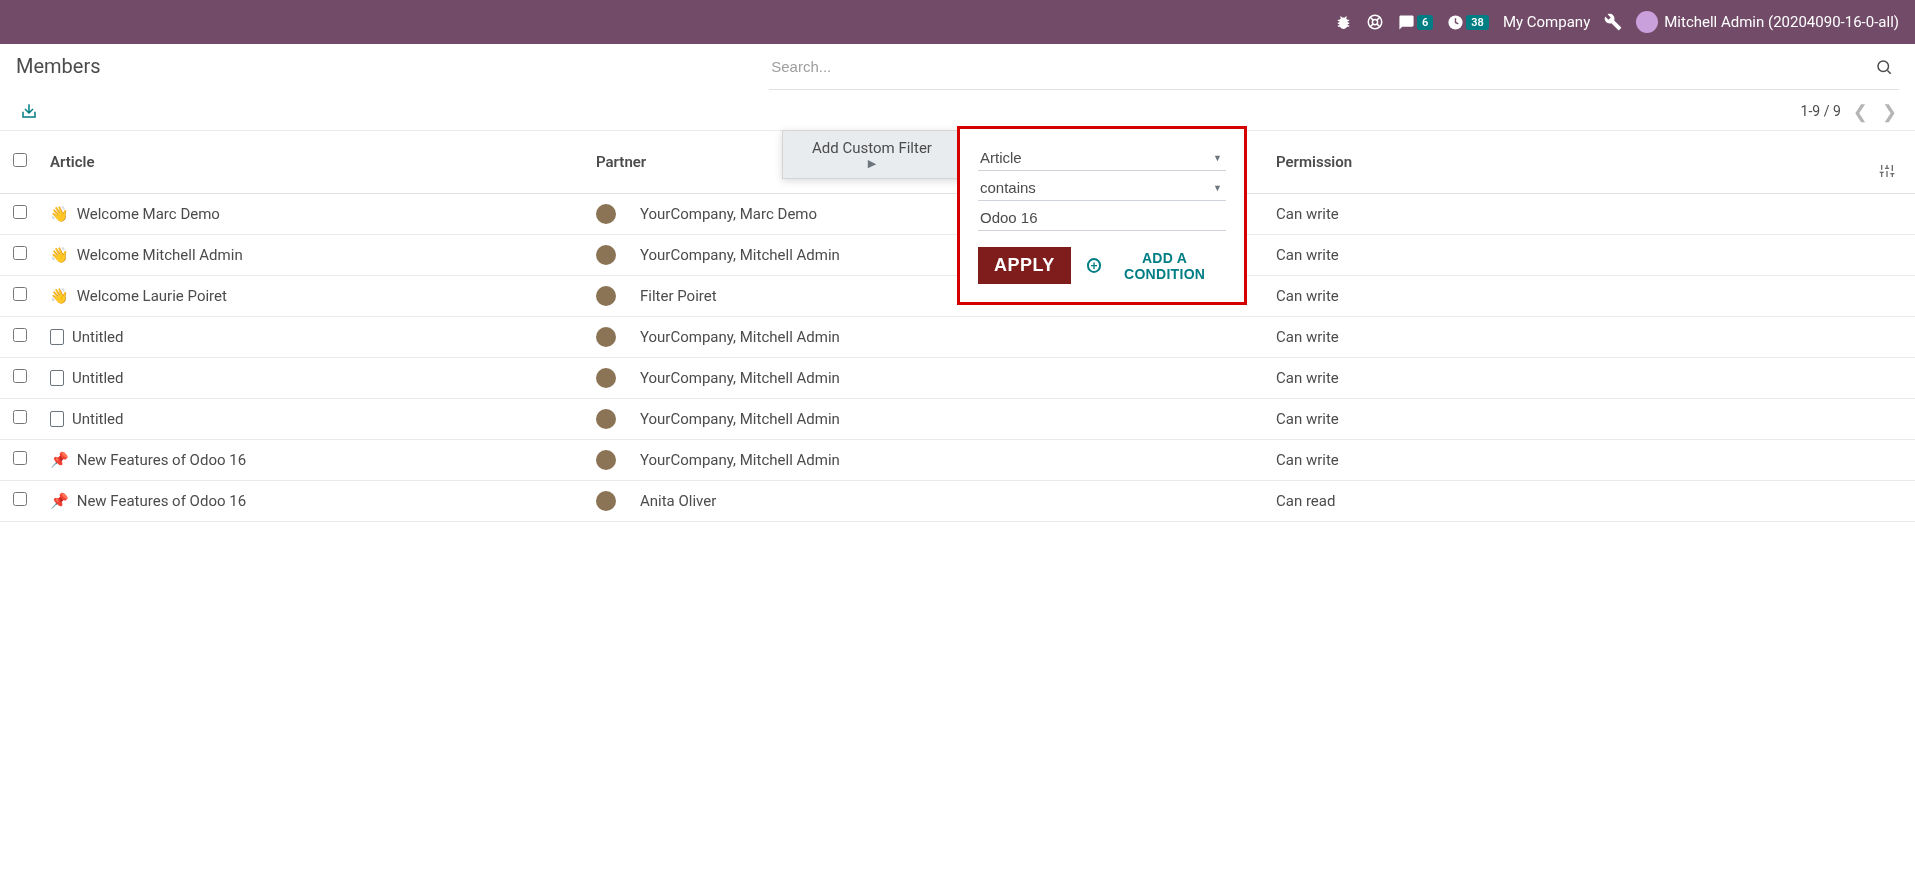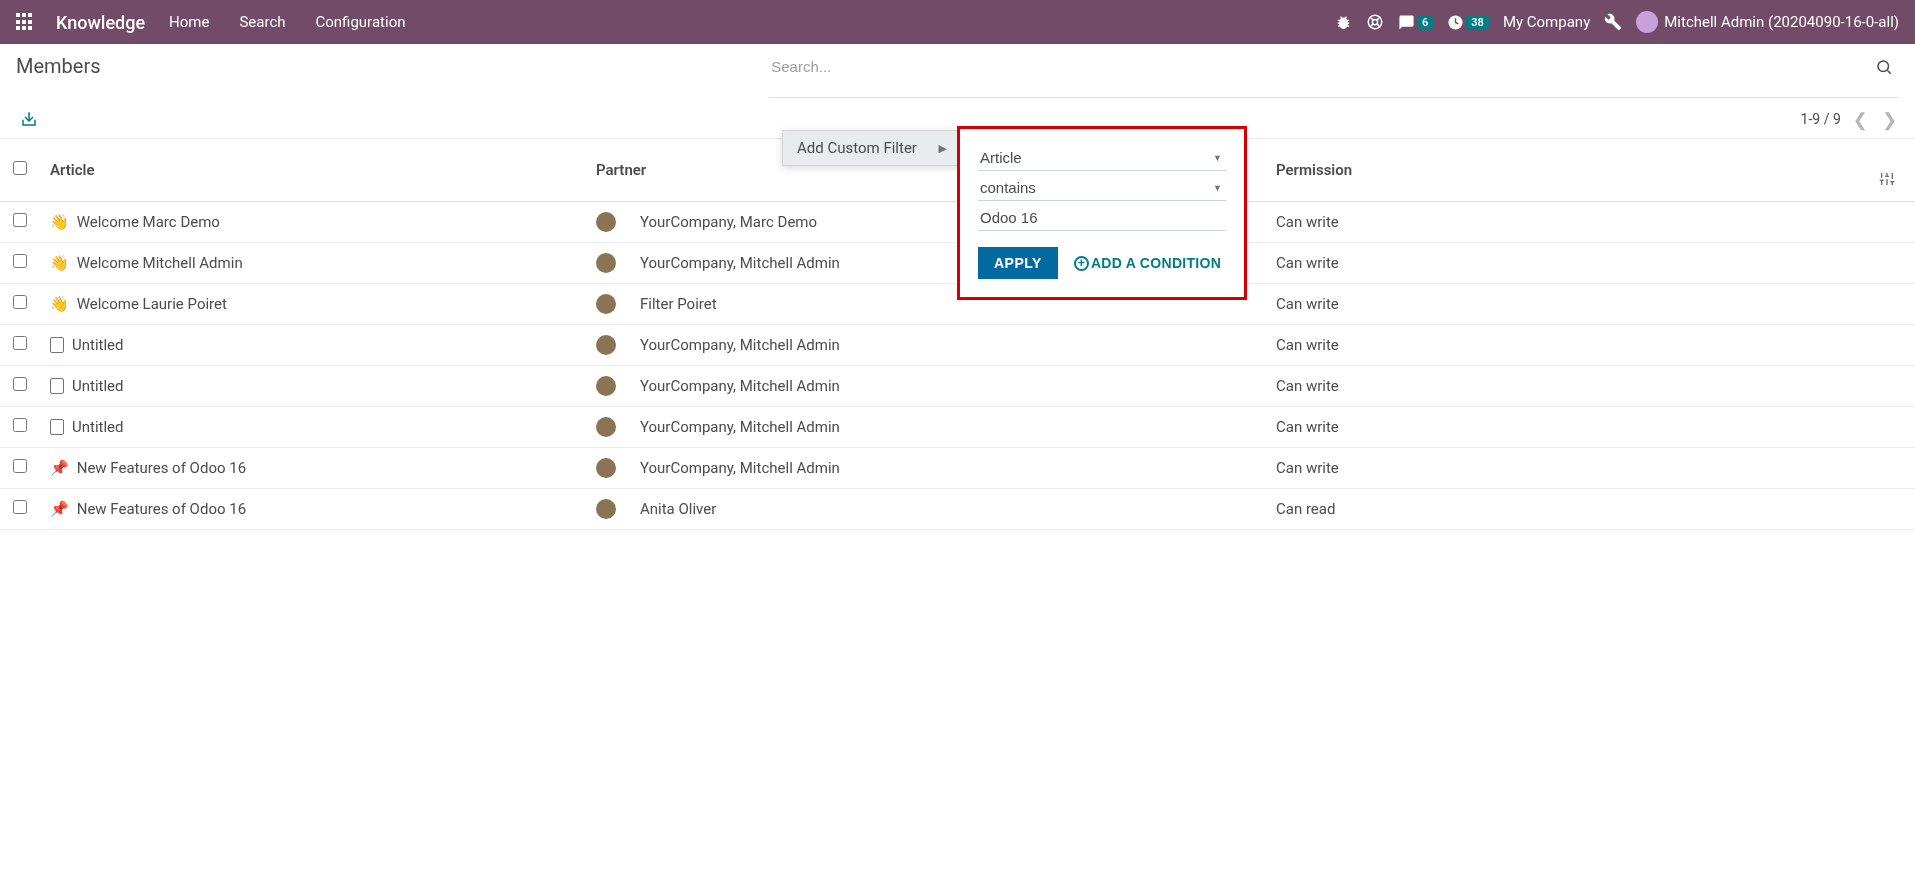--- a/index.html
+++ b/index.html
@@ -77,23 +77,6 @@
 <body>
 
 <div class="navbar">
-  <div class="navbar-left">
-    <div class="apps-icon">
-      <span></span>
-        <span></span>
-        <span></span>
-        <span></span>
-        <span></span>
-        <span></span>
-        <span></span>
-        <span></span>
-        <span></span>
-    </div>
-    <span class="brand">Knowledge</span>
-    <span class="nav-link">Home</span>
-    <span class="nav-link">Search</span>
-    <span class="nav-link">Configuration</span>
-  </div>
   <div class="navbar-right">
     <span class="nav-icon">
       <svg width="17" height="17" viewBox="0 0 24 24" fill="#fff">

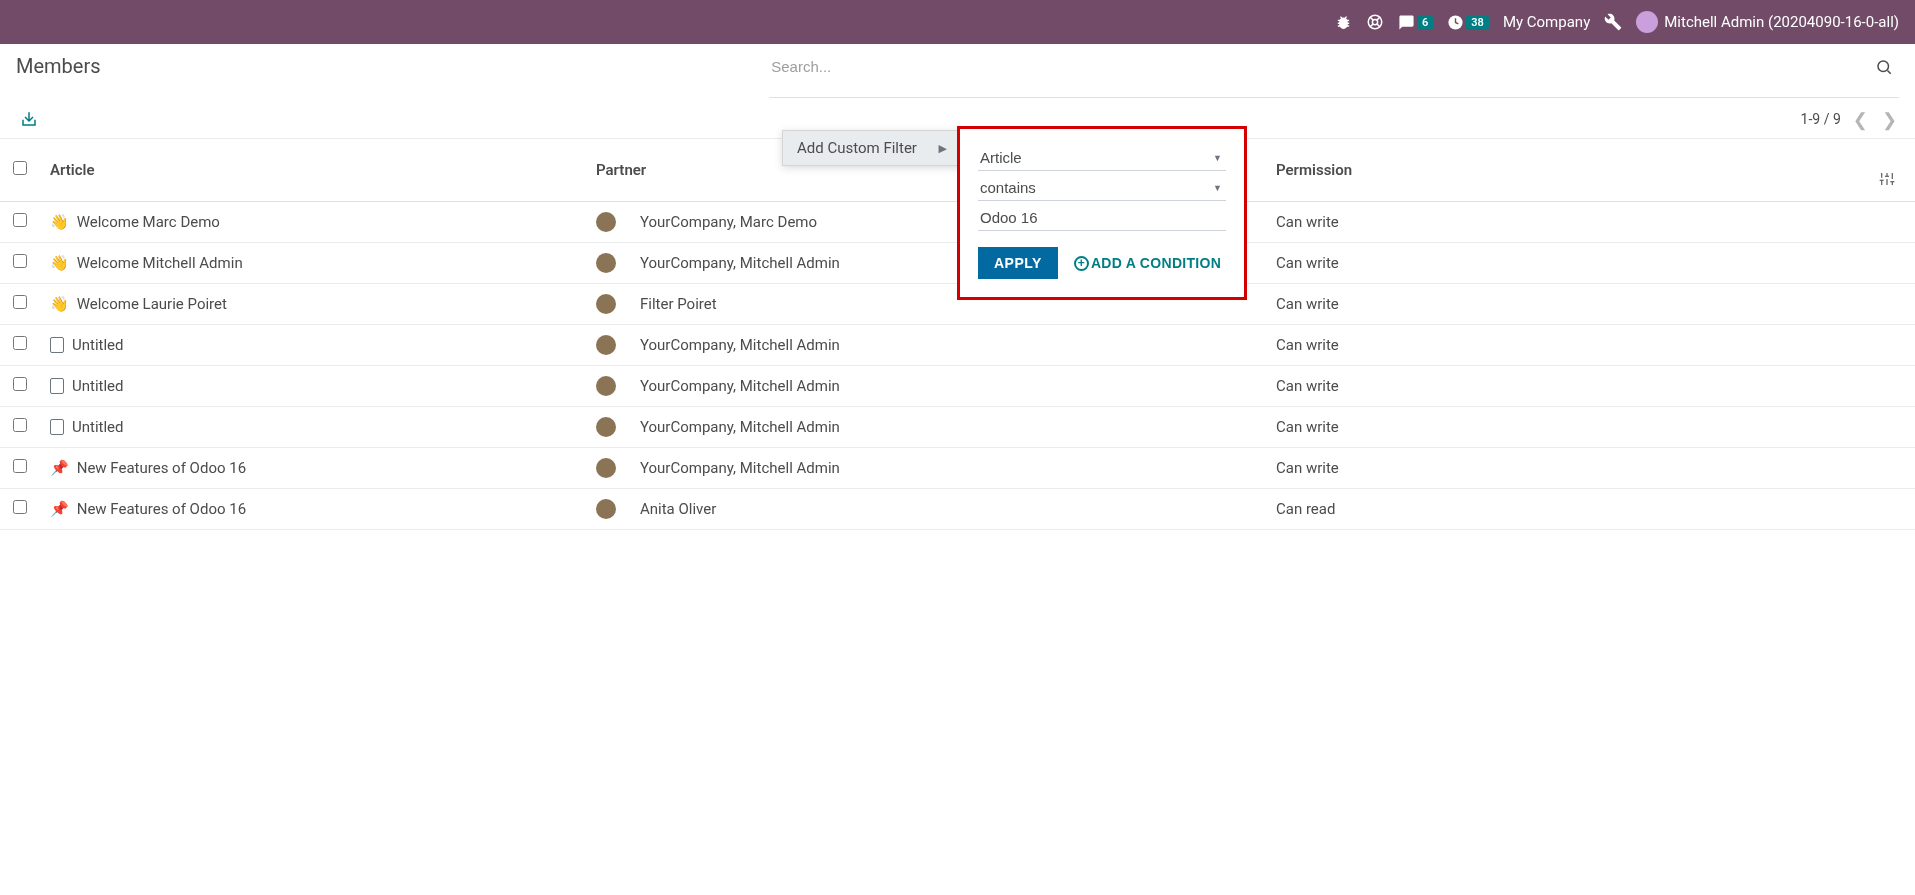--- a/index.html
+++ b/index.html
@@ -23,7 +23,7 @@
   .control-panel { padding: 10px 16px 0 16px; }
   .cp-top { display: flex; }
   .page-title { font-size: 20px; color: #4c4c4c; font-weight: 400; }
-  .search-wrap { margin-left: auto; flex: 0 0 60%; display: flex; align-items: center; border-bottom: 1px solid #dee2e6; padding-bottom: 18px; position: relative; }
+  .search-wrap { margin-left: auto; flex: 0 0 60%; display: flex; align-items: center; border-bottom: 1px solid #dee2e6; padding-bottom: 10px; position: relative; }
   .search-input { border: none; outline: none; flex: 1; font-size: 15px; color: #6c757d; padding: 4px 2px; }
   .search-input::placeholder { color: #9e9e9e; }
   .search-icon { color: #6c6c6c; cursor: pointer; padding: 0 6px; }

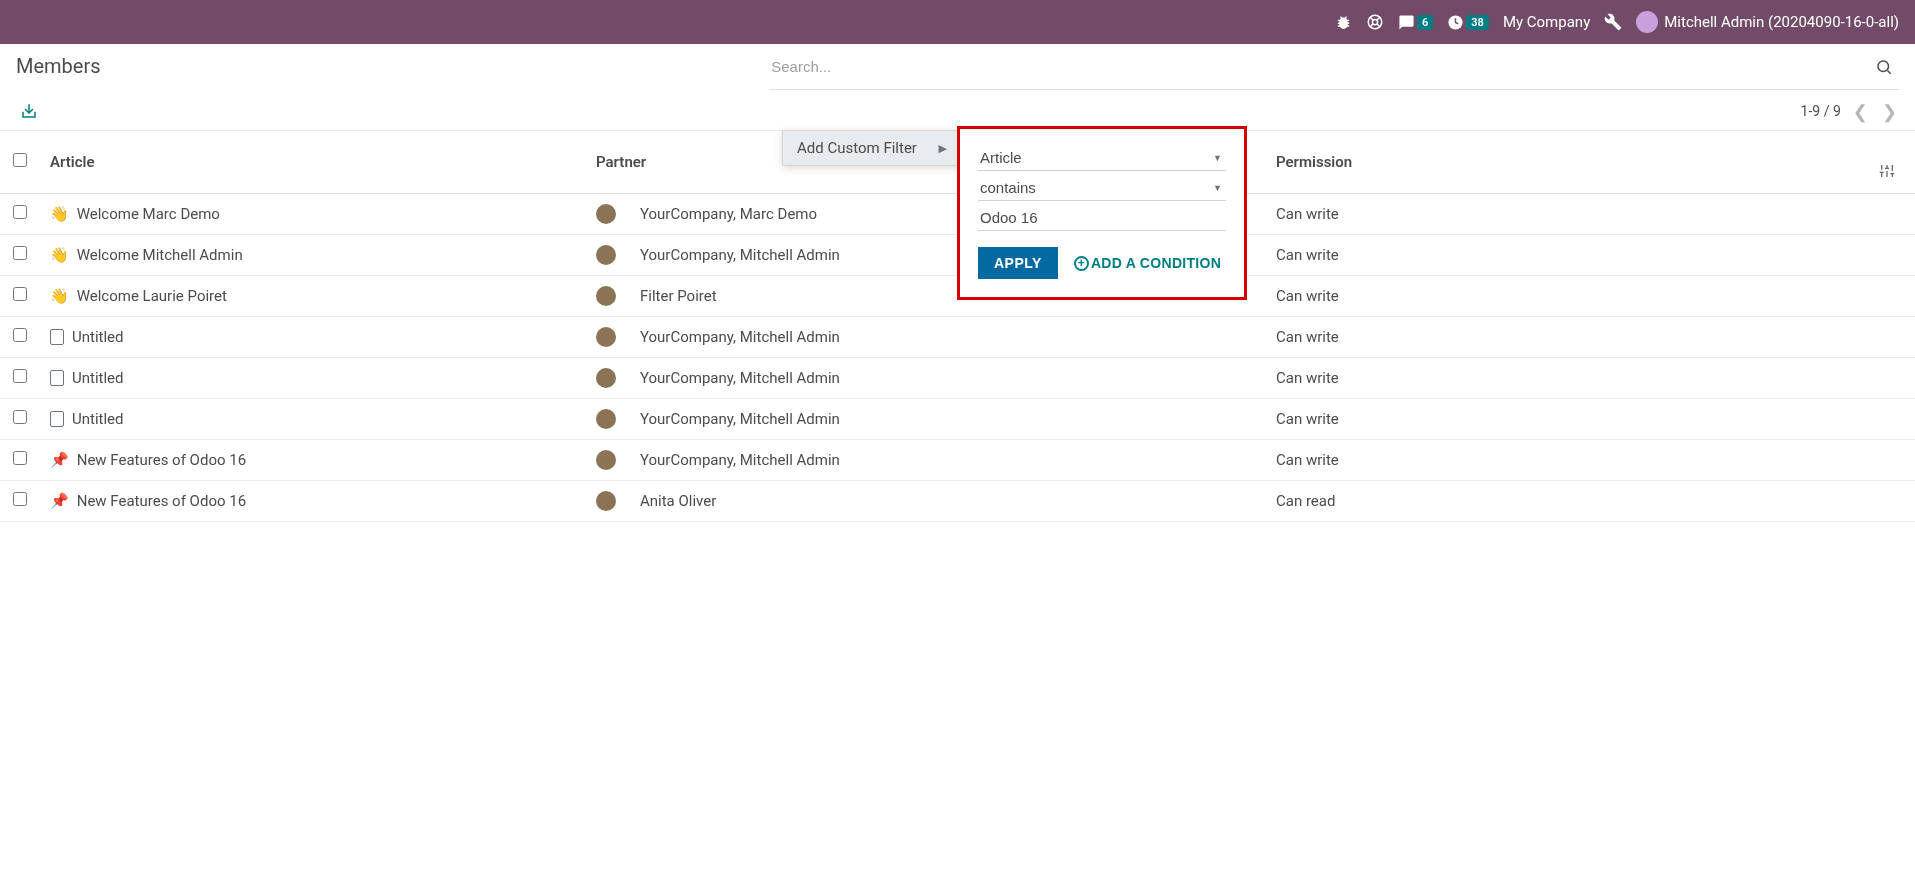--- a/index.html
+++ b/index.html
@@ -57,7 +57,7 @@
   
   .filter-dropdown { position: absolute; top: 130px; left: 782px; background: #fff; border: 1px solid #d5d5d5; box-shadow: 0 2px 8px rgba(0,0,0,0.15); z-index: 10; min-width: 180px; }
   .filter-item { padding: 8px 14px; color: #4c4c4c; cursor: pointer; display: flex; align-items: center; justify-content: space-between; font-size: 15px; }
-  .filter-item.active-item { background: #e9ecef; }
+  .filter-item.active-item { background: #e9ecef; flex-direction: column; }
   .caret-right { font-size: 11px; color: #6c757d; }
   
   .custom-filter-panel { position: absolute; top: 126px; left: 957px; background: #fff; border: 3px solid #d40000; z-index: 11; padding: 16px 18px 18px 18px; width: 290px; }

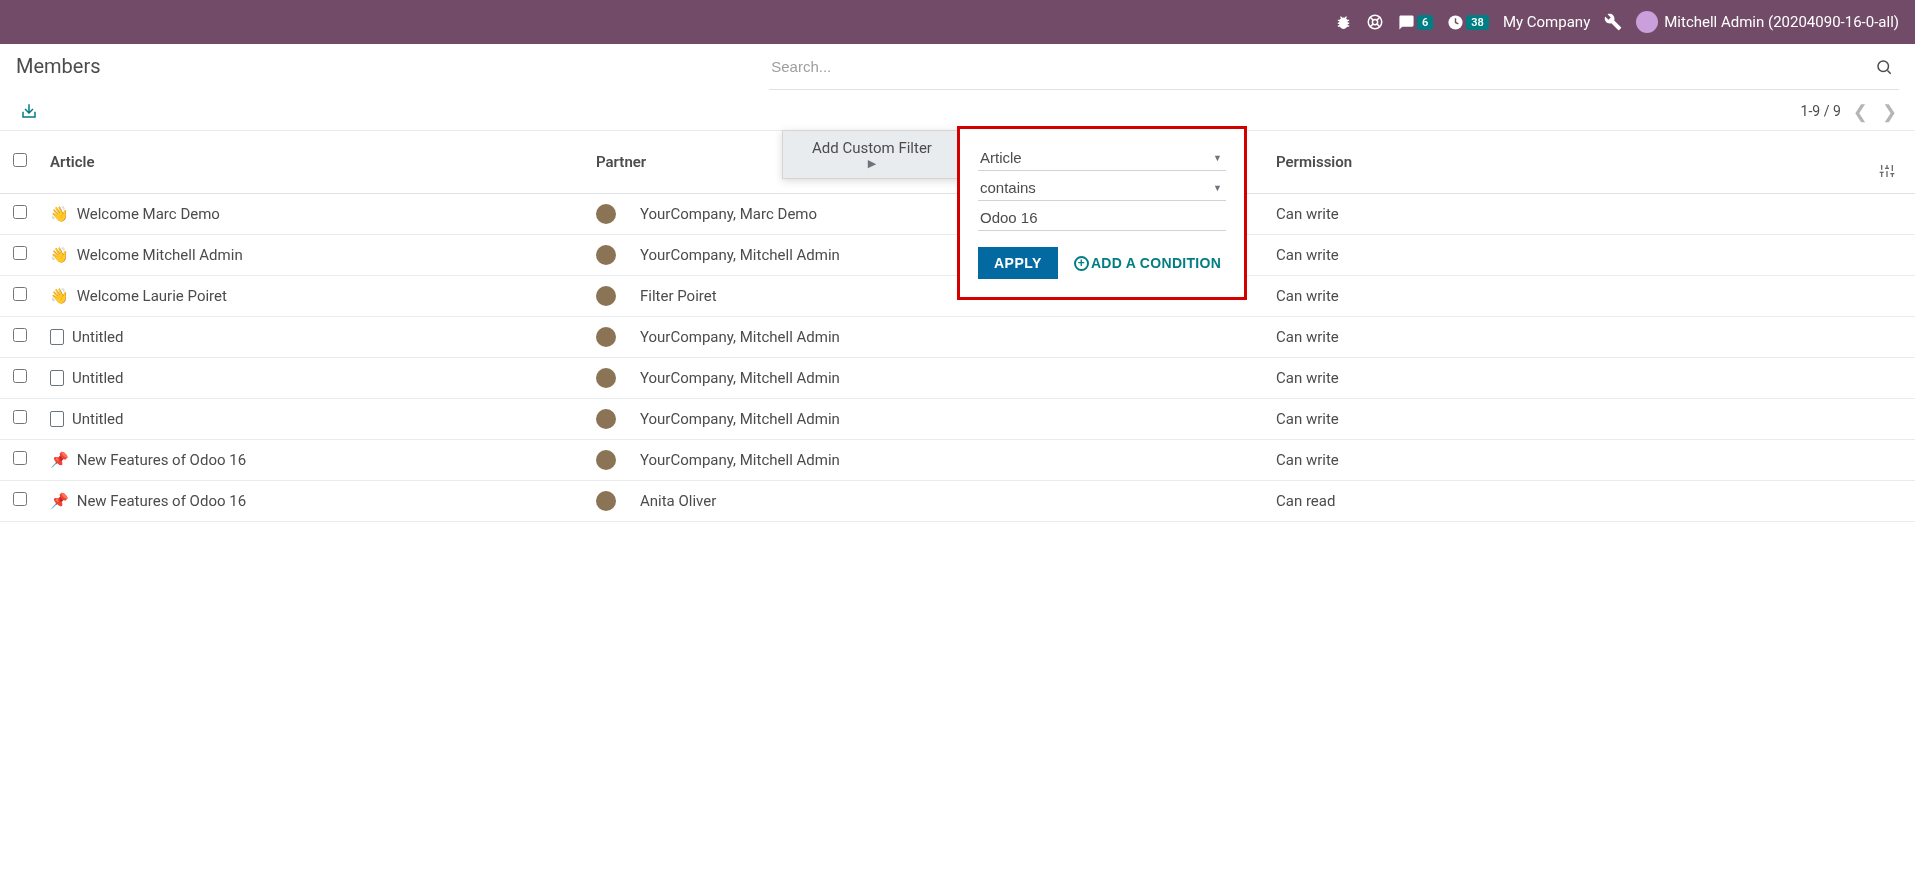--- a/index.html
+++ b/index.html
@@ -67,7 +67,7 @@
   .cf-select-wrap::after { content: '▼'; position: absolute; right: 4px; top: 8px; font-size: 9px; color: #6c757d; pointer-events: none; }
   .cf-input { width: 100%; border: none; border-bottom: 1px solid #ced4da; padding: 4px 2px; font-size: 15px; color: #4c4c4c; outline: none; }
   .cf-actions { display: flex; gap: 16px; align-items: center; margin-top: 16px; }
-  .btn-apply { background: #0369a1; color: #fff; border: none; padding: 8px 16px; font-size: 14px; font-weight: 600; cursor: pointer; letter-spacing: 0.5px; }
+  .btn-apply { background: #7f1d1d; color: #fff; border: none; padding: 8px 16px; font-size: 18px; font-weight: 600; cursor: pointer; letter-spacing: 0.5px; }
   .btn-add-cond { color: #017E84; background: none; border: none; font-size: 14px; font-weight: 600; cursor: pointer; display: flex; align-items: center; gap: 2px; letter-spacing: 0.3px; }
   .plus-circle { width: 15px; height: 15px; border: 2px solid #017E84; border-radius: 50%; display: inline-flex; align-items: center; justify-content: center; font-size: 12px; line-height: 1; font-weight: bold; }
   

